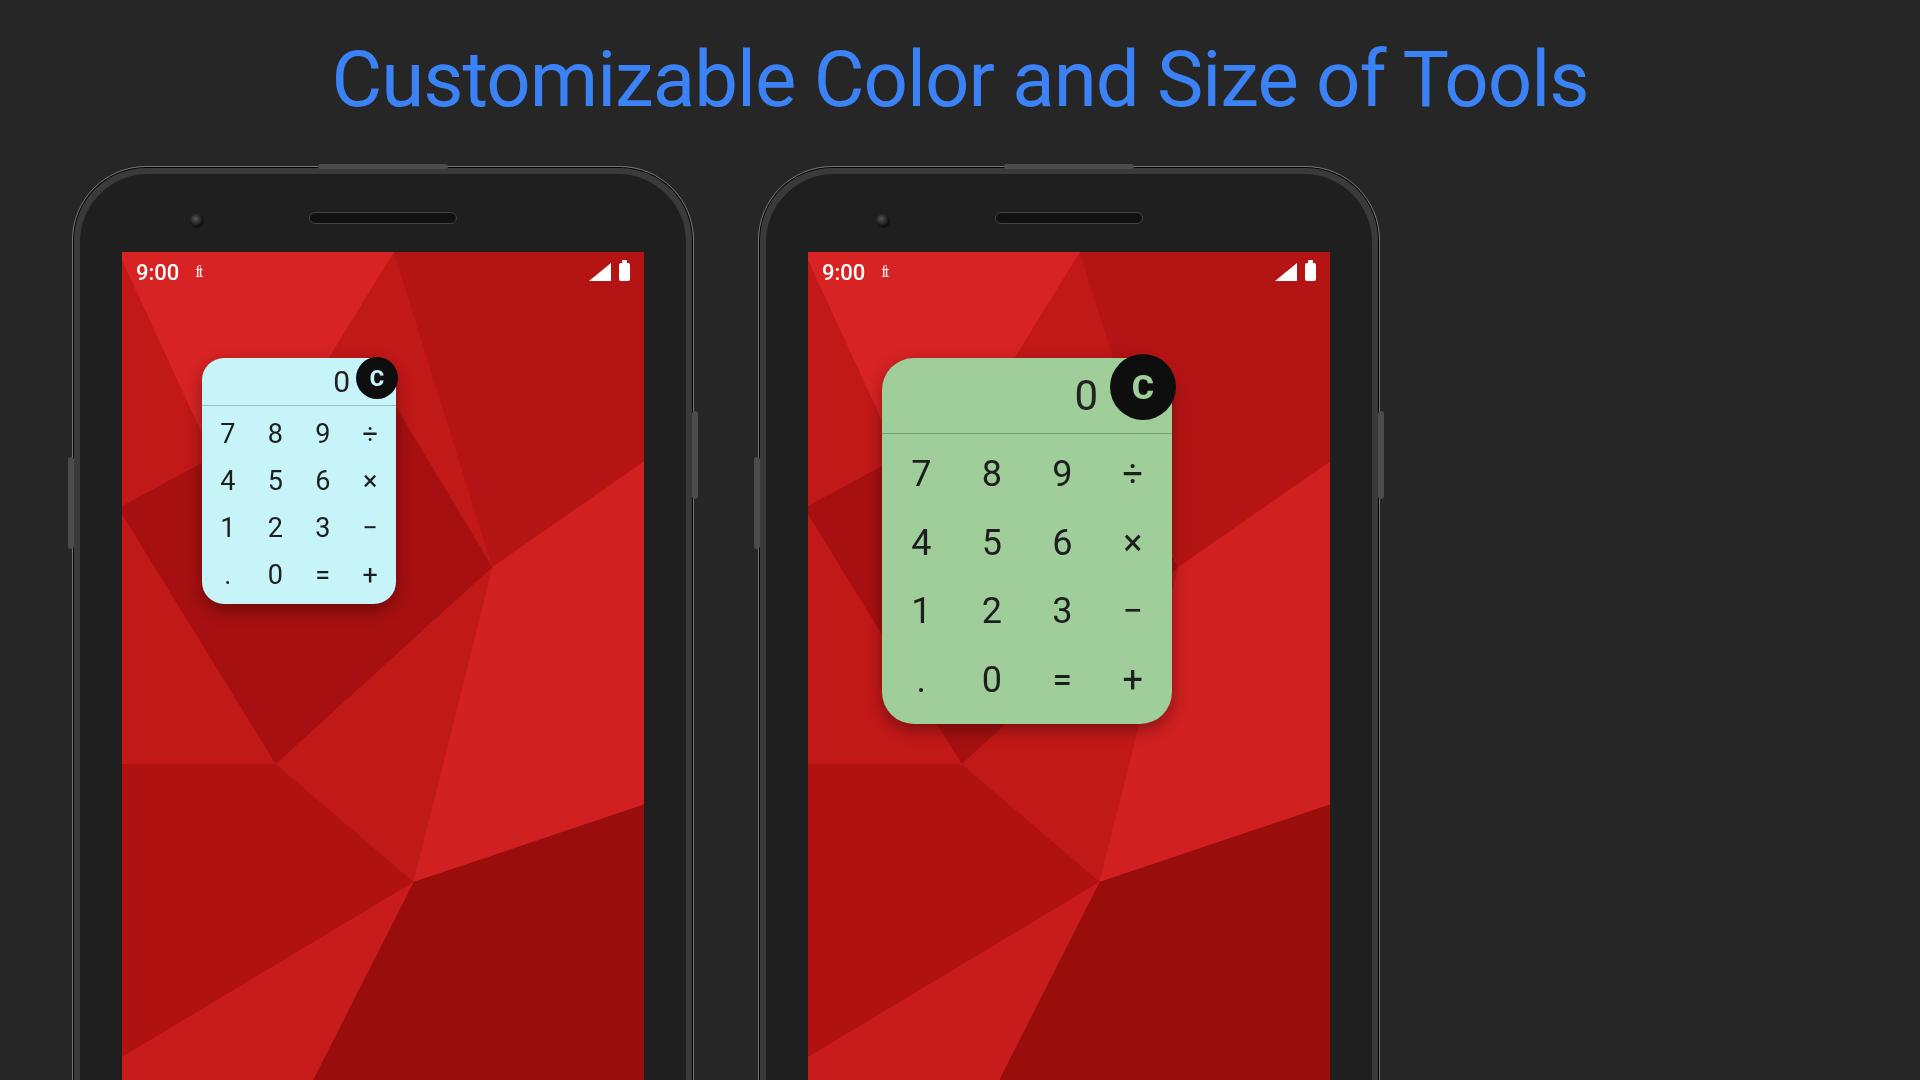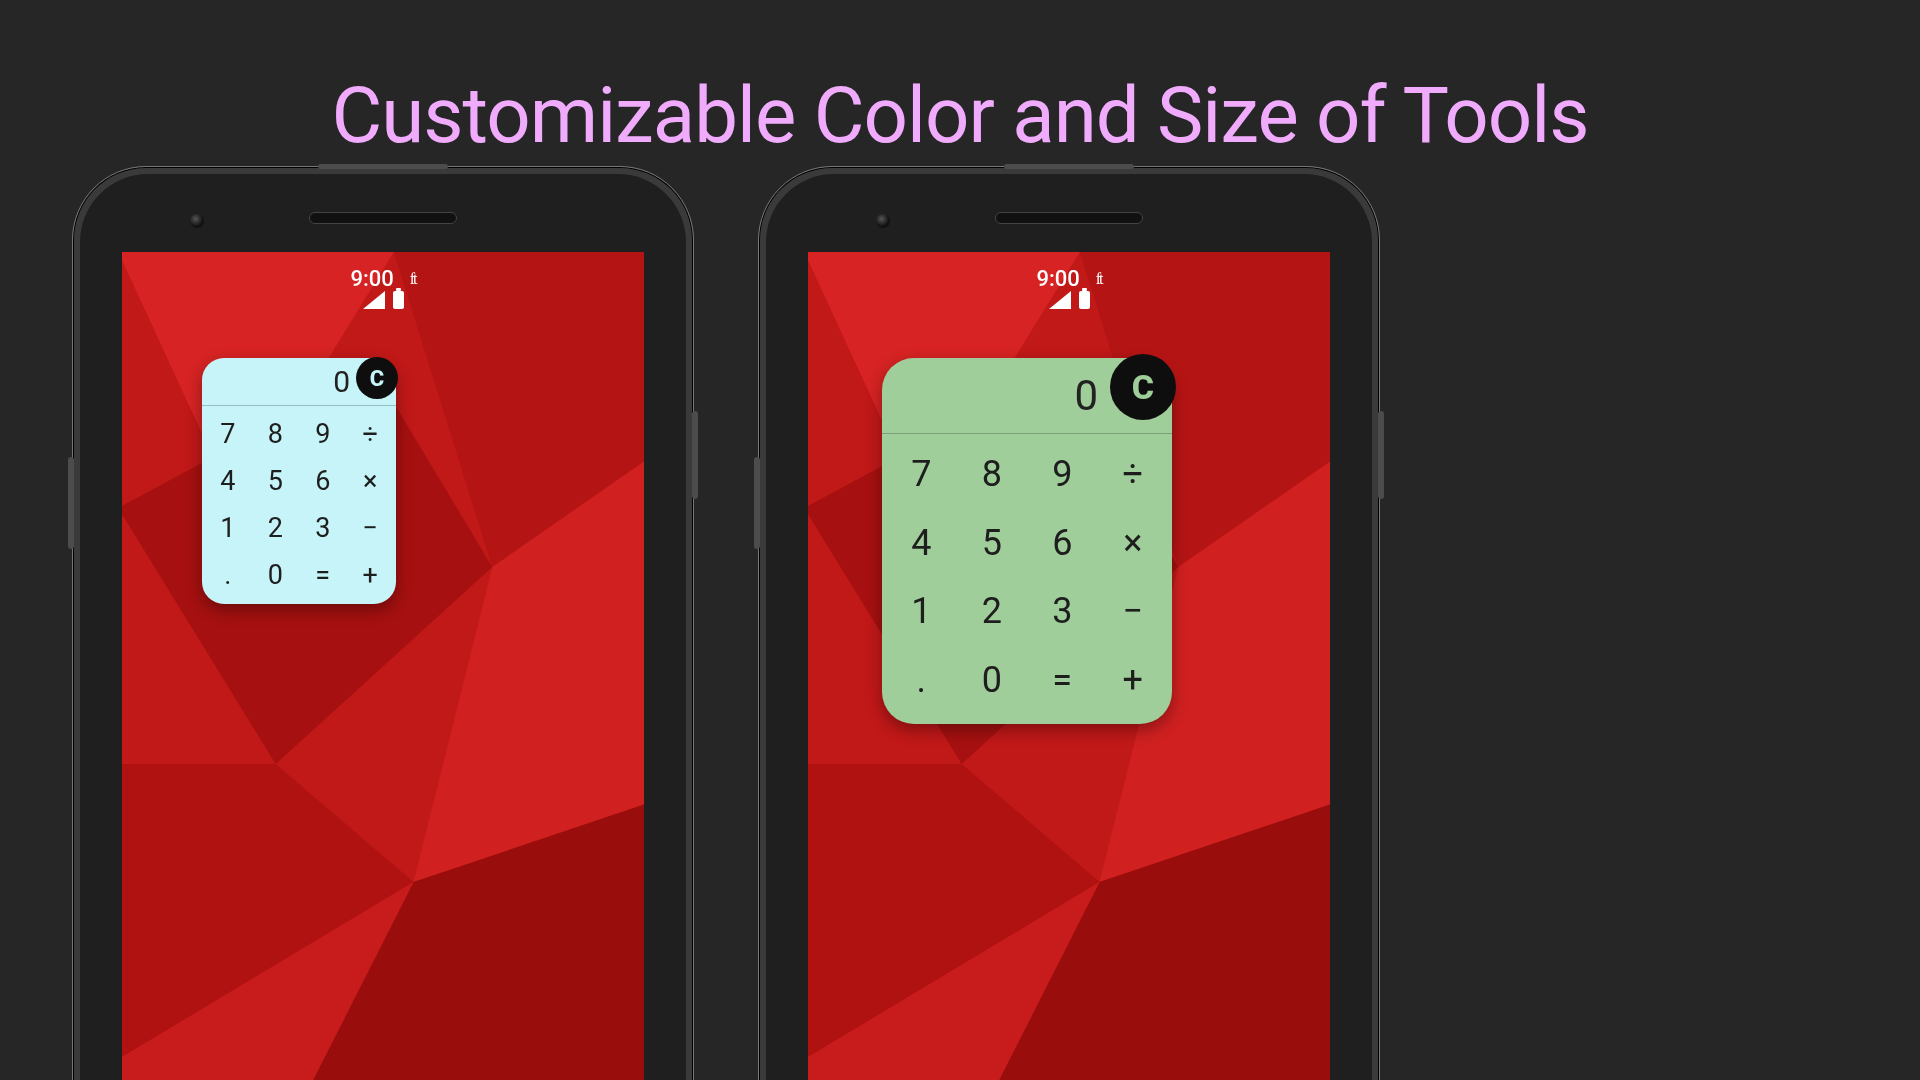--- a/index.html
+++ b/index.html
@@ -12,7 +12,7 @@
     height: 816px;
   }
   .headline {
-    color: #f0abfc;
+    color: #3b82f6;
     font-size: 78px;
     font-weight: 400;
     text-align: center;
@@ -20,7 +20,6 @@
     position: absolute;
     top: 34px;
     letter-spacing: -1px;
-    margin-top: 36px;
   }
   .phone {
     position: absolute;

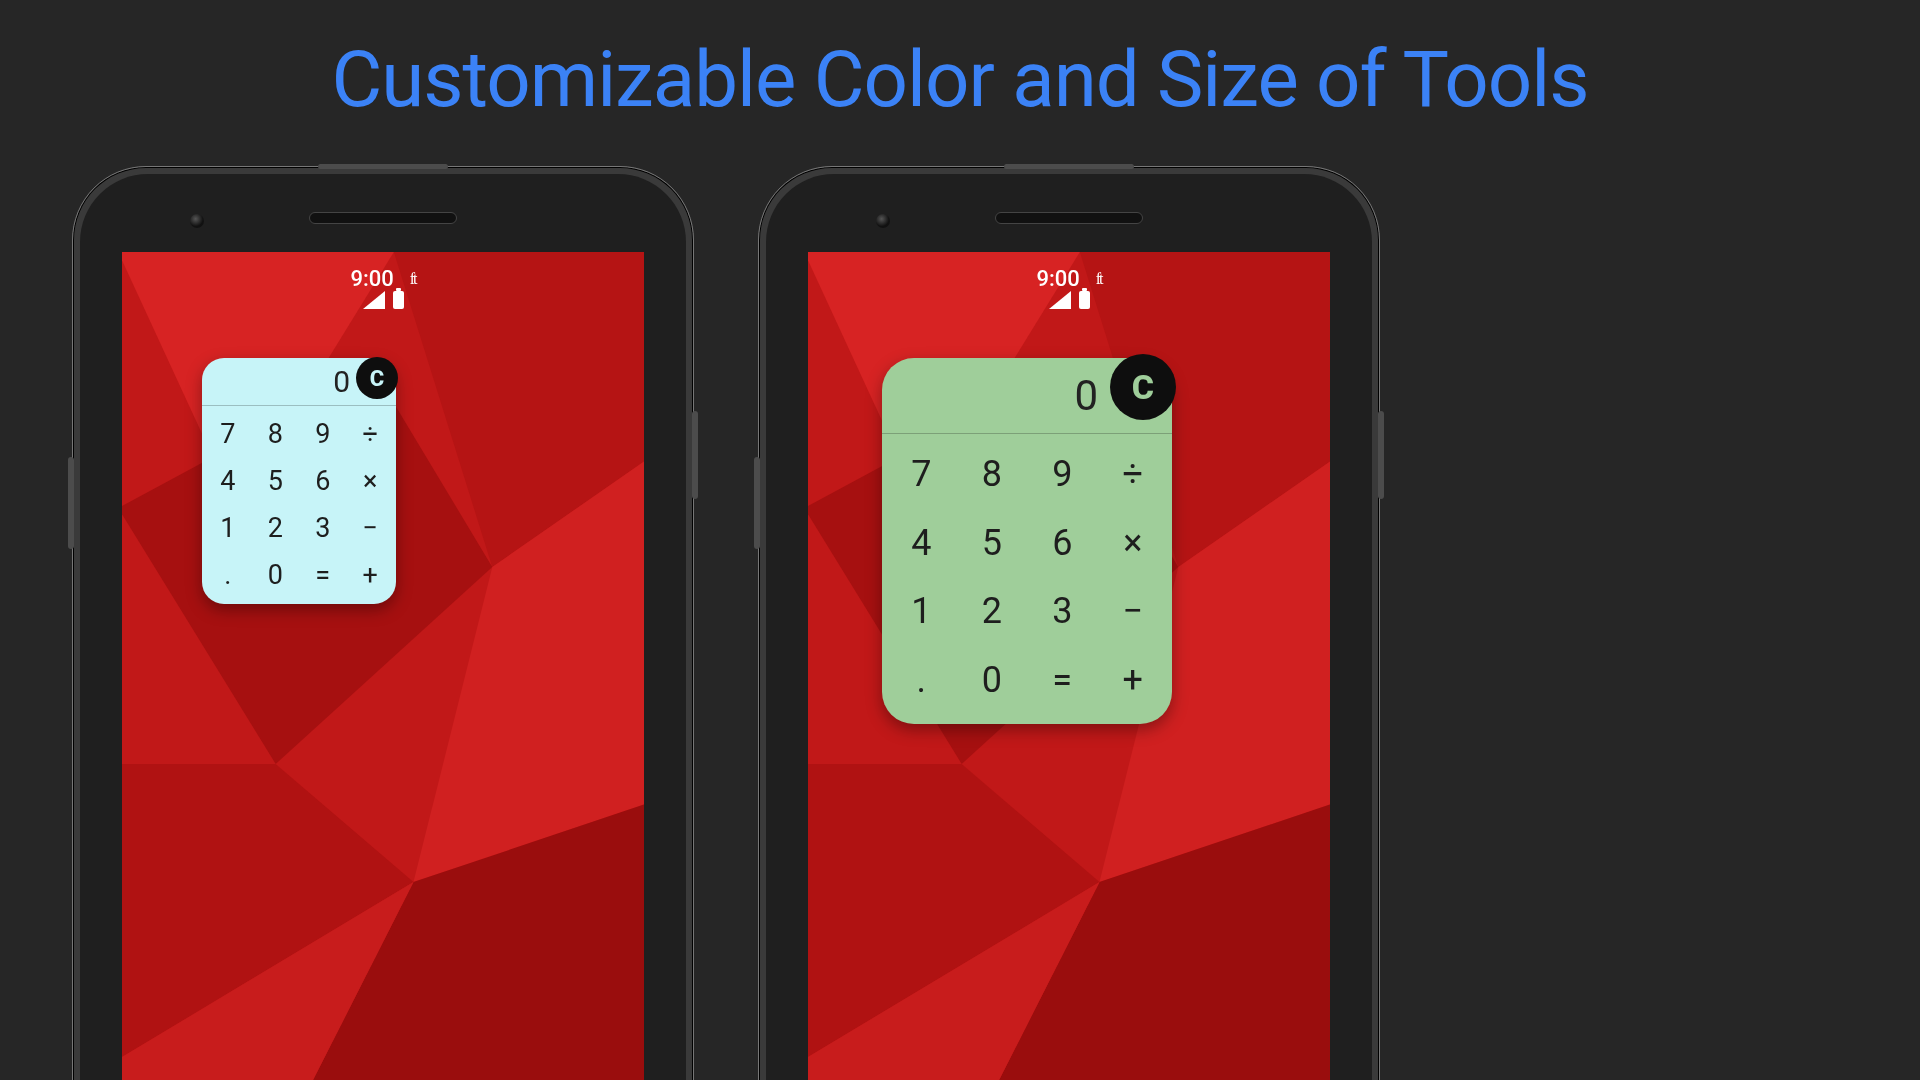--- a/index.html
+++ b/index.html
@@ -106,7 +106,6 @@
     color: #fff;
     font-size: 22px;
     font-weight: 500;
-    flex-direction: column;
   }
   .status-left { display: flex; align-items: center; gap: 16px; }
   .status-right { display: flex; align-items: center; gap: 8px; }

